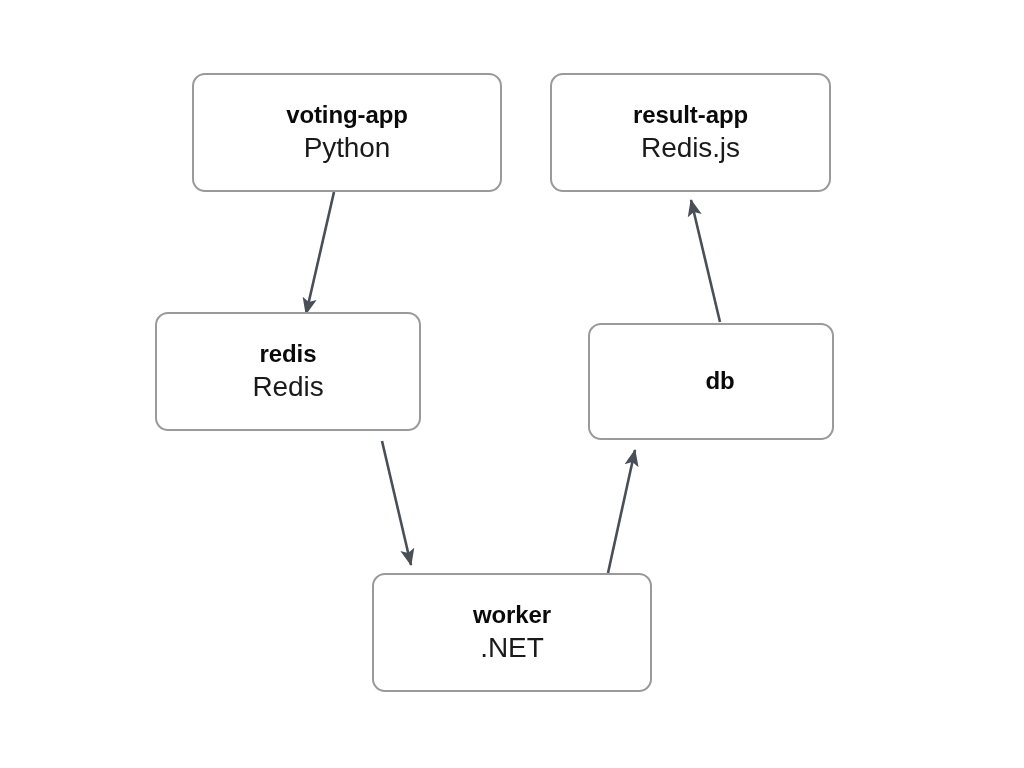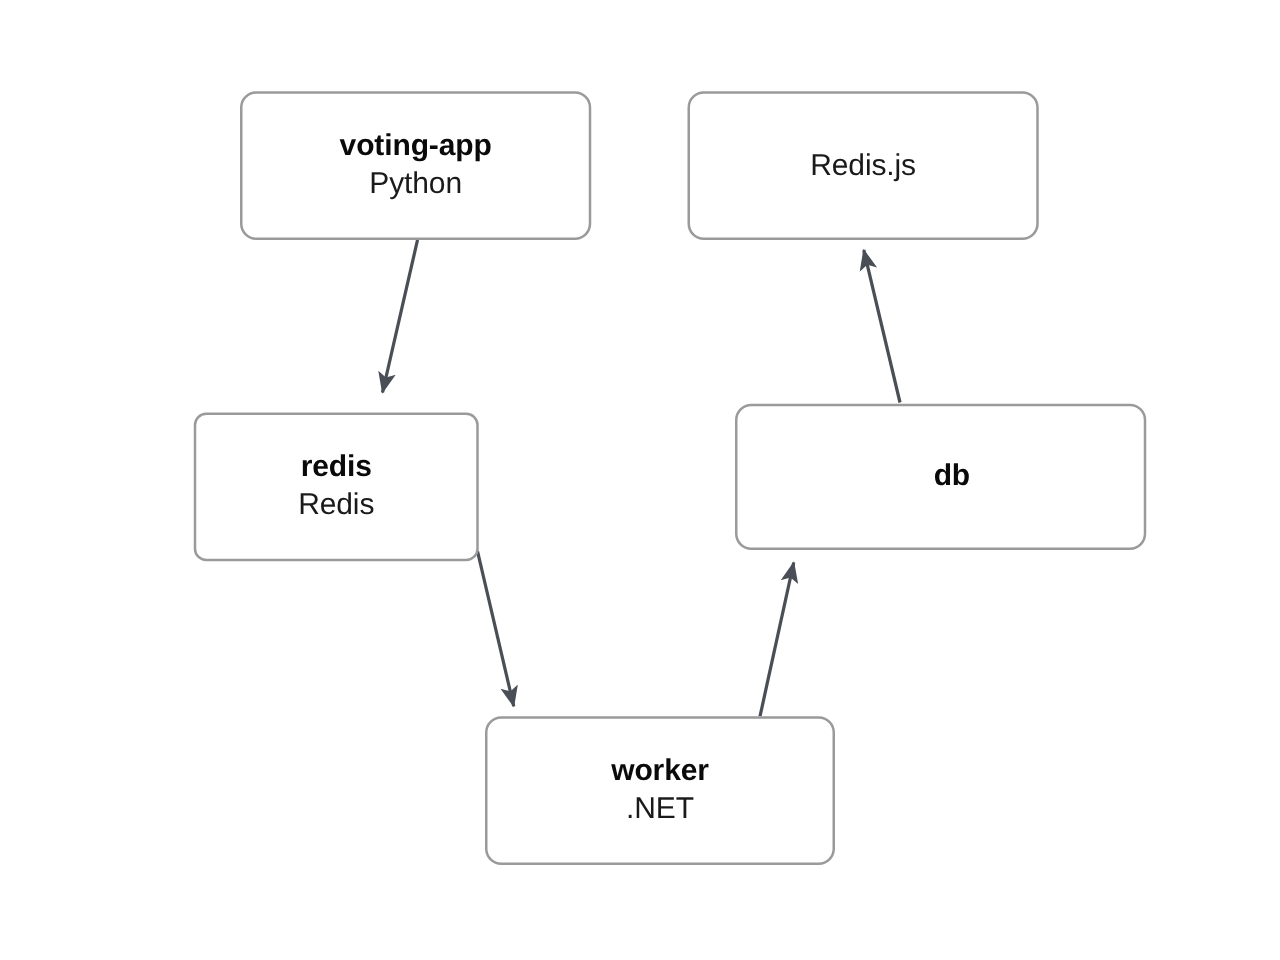--- a/index.html
+++ b/index.html
@@ -57,7 +57,7 @@
     margin-top: 2px;
   }
   
-  #node-voting-app { left: 192px; top: 73px;  width: 281px; height: 119px; text-align: right; }
+  #node-voting-app { left: 192px; top: 73px;  width: 310px; height: 119px; text-align: right; }
   #node-result-app { left: 550px; top: 73px;  width: 281px; height: 119px; }
   #node-redis      { left: 155px; top: 330px; width: 228px; height: 119px; border-radius: 10px; }
   #node-db         { left: 588px; top: 323px; width: 329px; height: 117px; padding-left: 18px; }

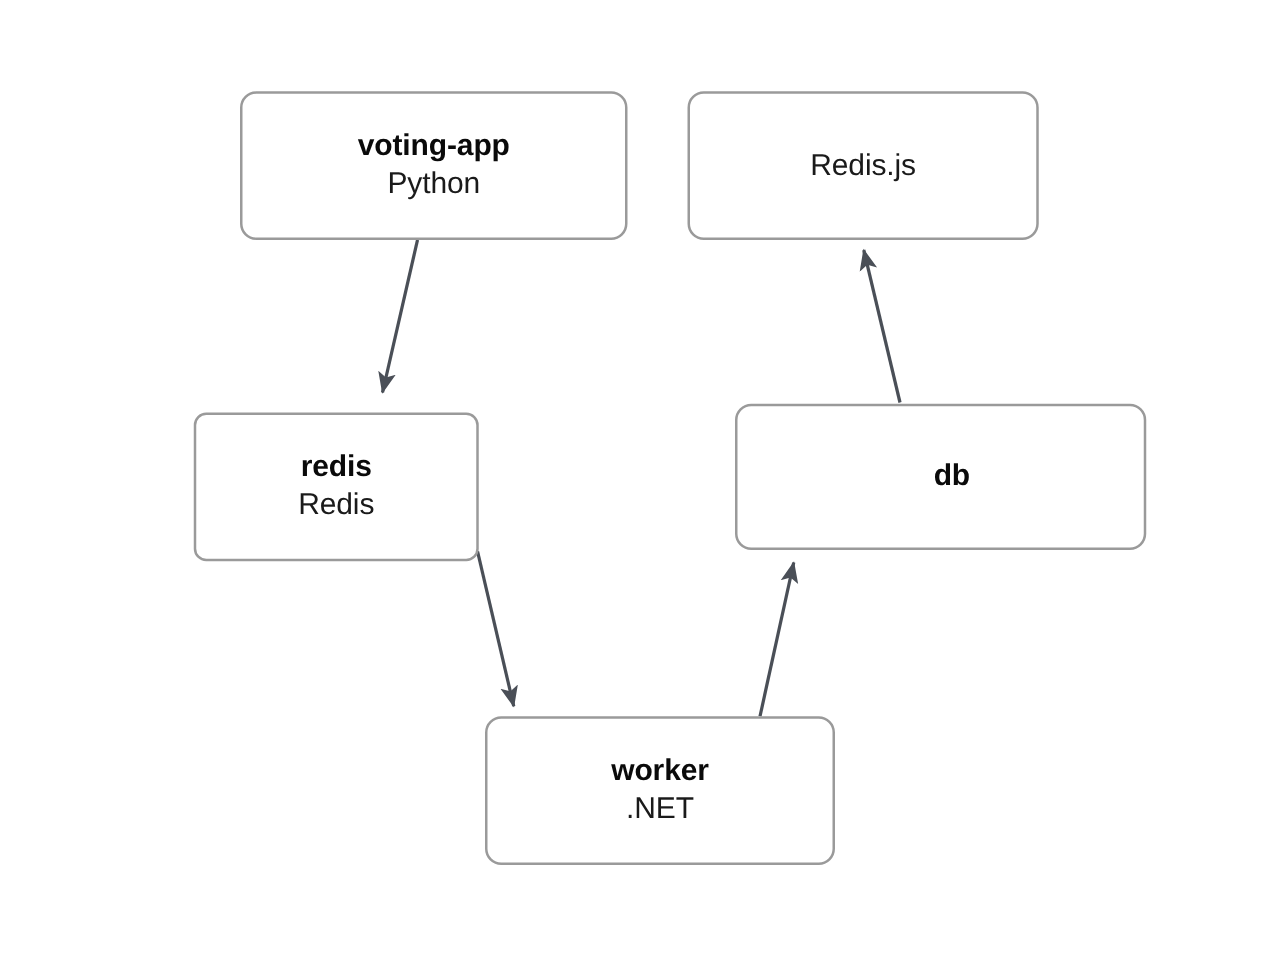--- a/index.html
+++ b/index.html
@@ -90,6 +90,7 @@
   </div>
 
   <div class="node" id="node-result-app">
+    <div class="node-title">result-app</div>
     <div class="node-subtitle">Redis.js</div>
   </div>
 

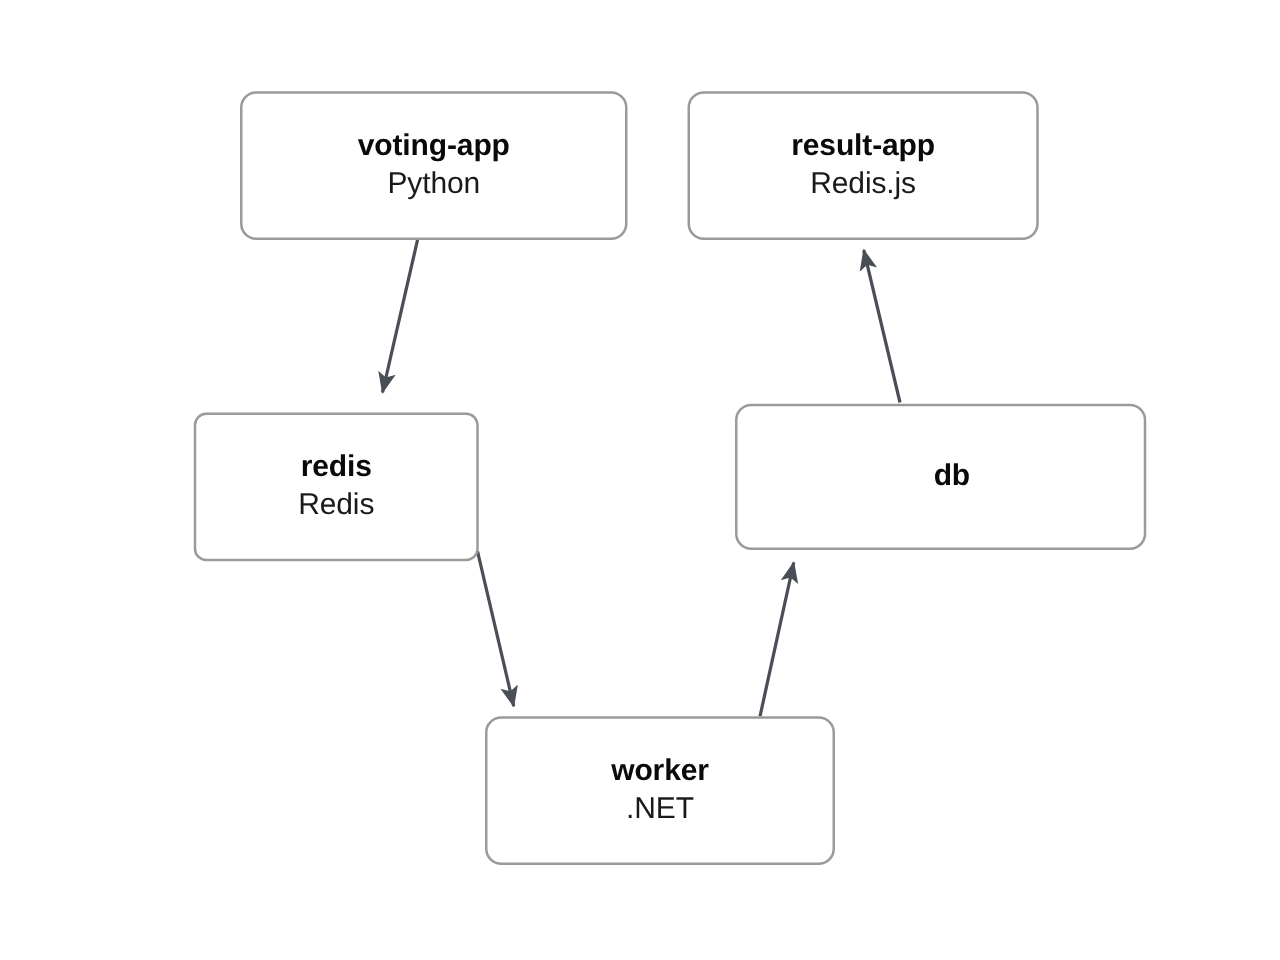--- a/index.html
+++ b/index.html
@@ -48,7 +48,7 @@
     white-space: nowrap;
   }
   .node-subtitle {
-    font-size: 24px;
+    font-size: 28px;
     font-weight: normal;
     color: #1a1a1a;
     line-height: 1.2;

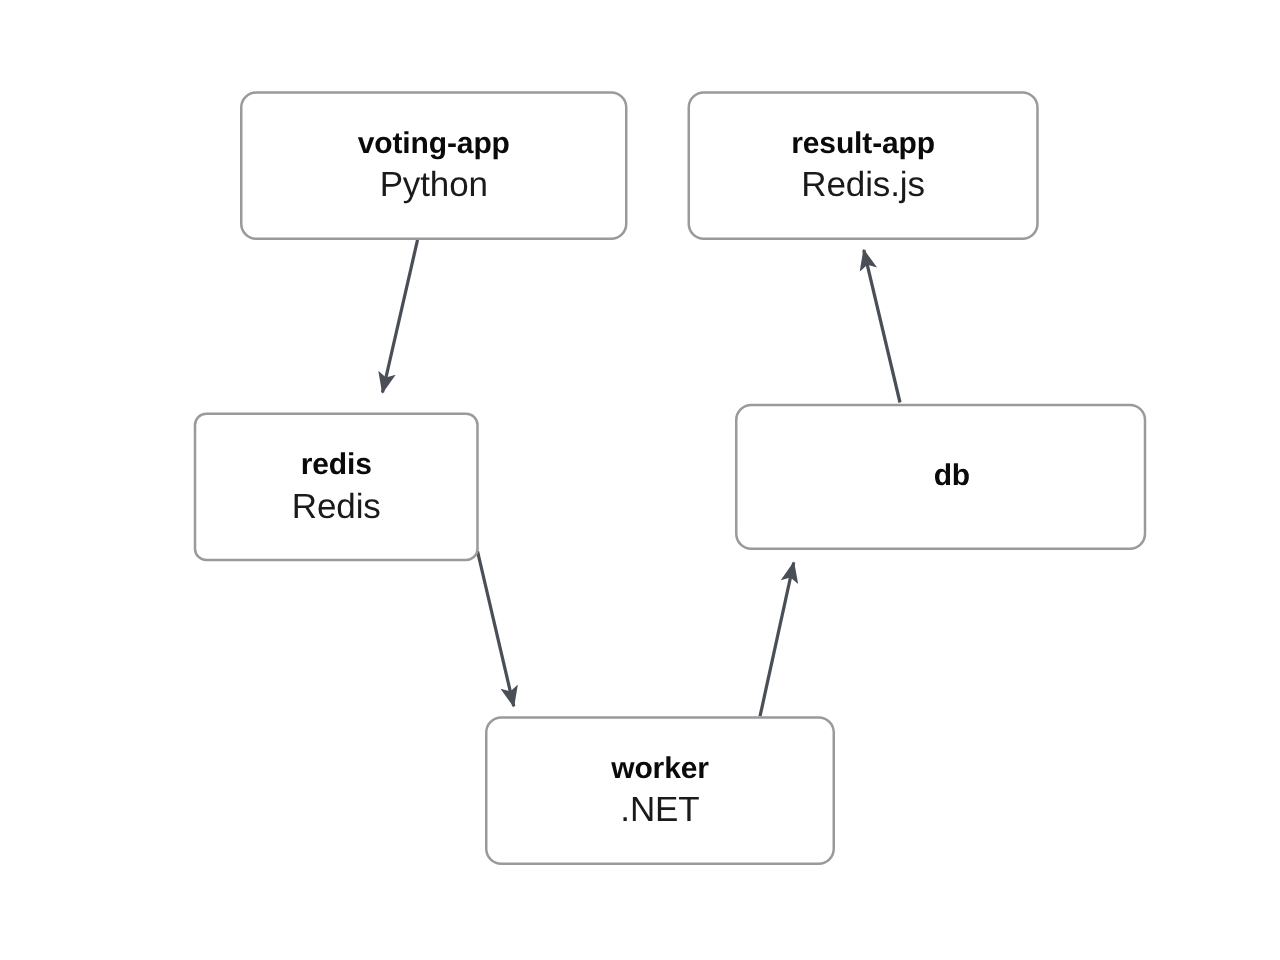--- a/index.html
+++ b/index.html
@@ -59,7 +59,7 @@
   
   #node-voting-app { left: 192px; top: 73px;  width: 310px; height: 119px; text-align: right; }
   #node-result-app { left: 550px; top: 73px;  width: 281px; height: 119px; }
-  #node-redis      { left: 155px; top: 330px; width: 228px; height: 119px; border-radius: 10px; }
+  #node-redis      { left: 155px; top: 312px; width: 266px; height: 119px; }
   #node-db         { left: 588px; top: 323px; width: 329px; height: 117px; padding-left: 18px; }
   #node-worker     { left: 372px; top: 573px; width: 280px; height: 119px; margin-left: 16px; }
 </style>

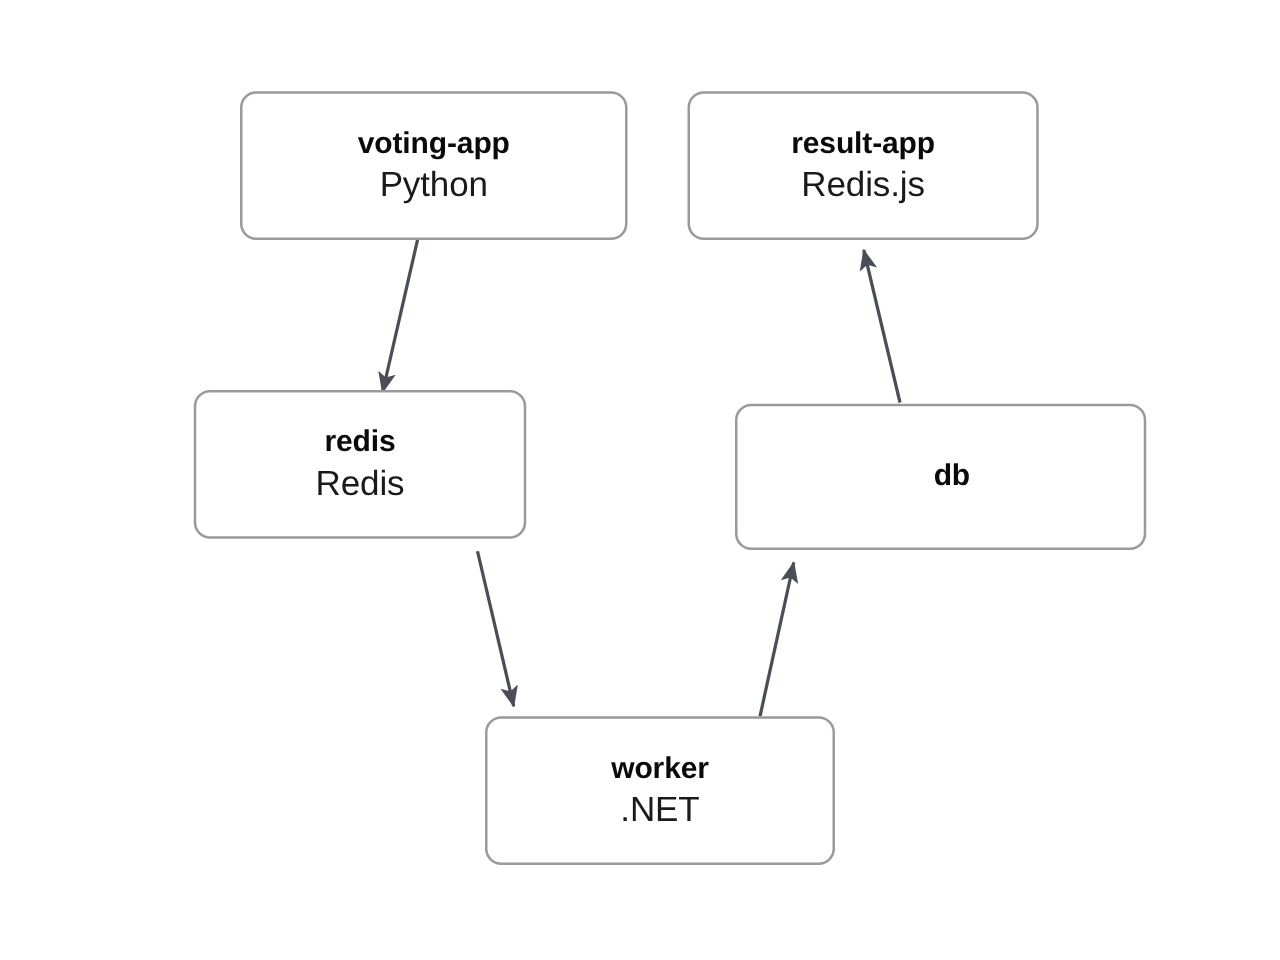--- a/index.html
+++ b/index.html
@@ -60,7 +60,7 @@
   #node-voting-app { left: 192px; top: 73px;  width: 310px; height: 119px; text-align: right; }
   #node-result-app { left: 550px; top: 73px;  width: 281px; height: 119px; }
   #node-redis      { left: 155px; top: 312px; width: 266px; height: 119px; }
-  #node-db         { left: 588px; top: 323px; width: 329px; height: 117px; padding-left: 18px; }
+  #node-db         { left: 588px; top: 323px; width: 246px; height: 117px; padding-left: 18px; }
   #node-worker     { left: 372px; top: 573px; width: 280px; height: 119px; margin-left: 16px; }
 </style>
 </head>

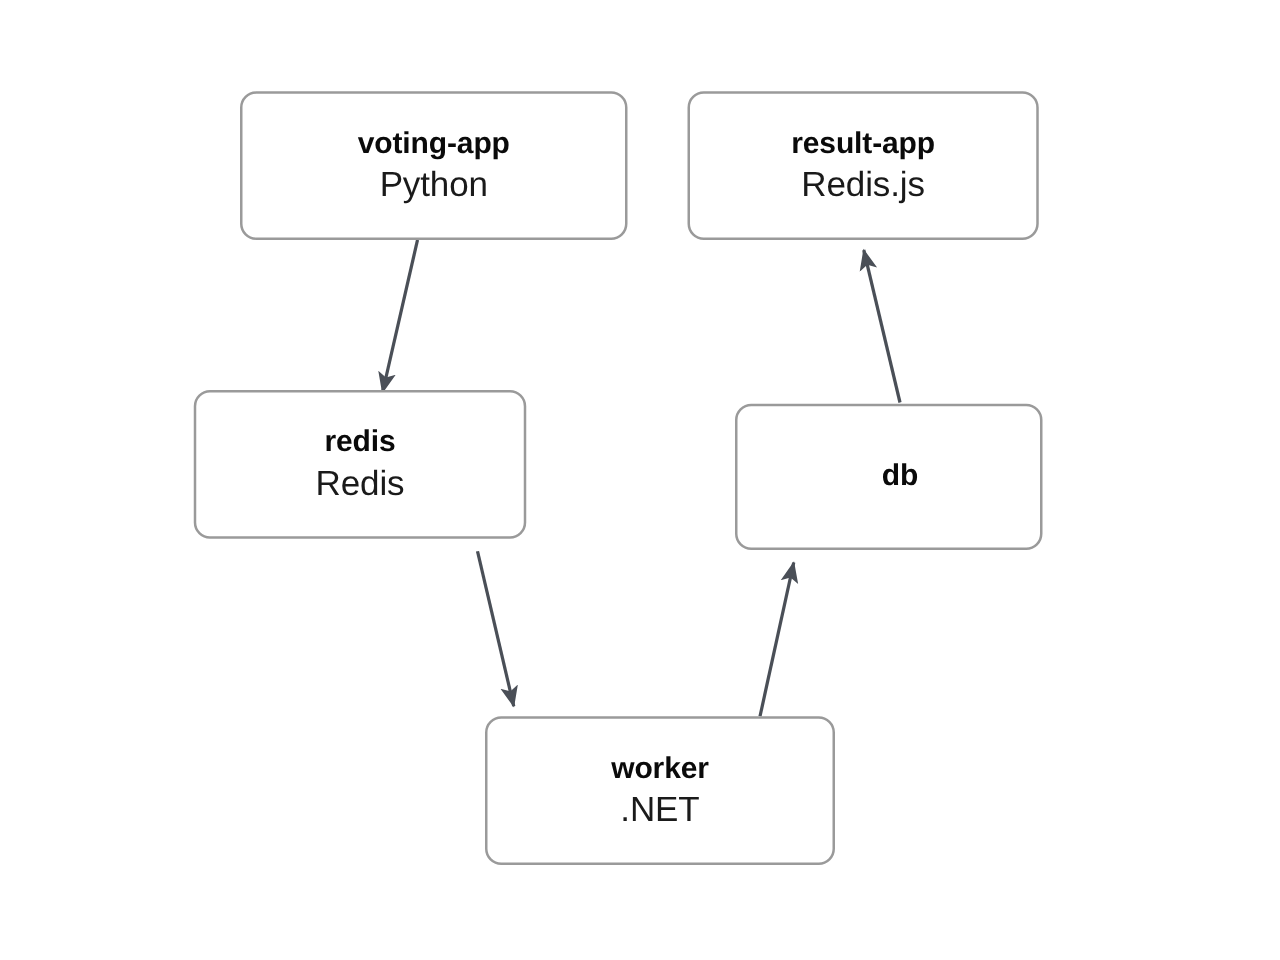--- a/index.html
+++ b/index.html
@@ -61,7 +61,7 @@
   #node-result-app { left: 550px; top: 73px;  width: 281px; height: 119px; }
   #node-redis      { left: 155px; top: 312px; width: 266px; height: 119px; }
   #node-db         { left: 588px; top: 323px; width: 246px; height: 117px; padding-left: 18px; }
-  #node-worker     { left: 372px; top: 573px; width: 280px; height: 119px; margin-left: 16px; }
+  #node-worker     { left: 372px; top: 573px; width: 280px; height: 119px; }
 </style>
 </head>
 <body>

